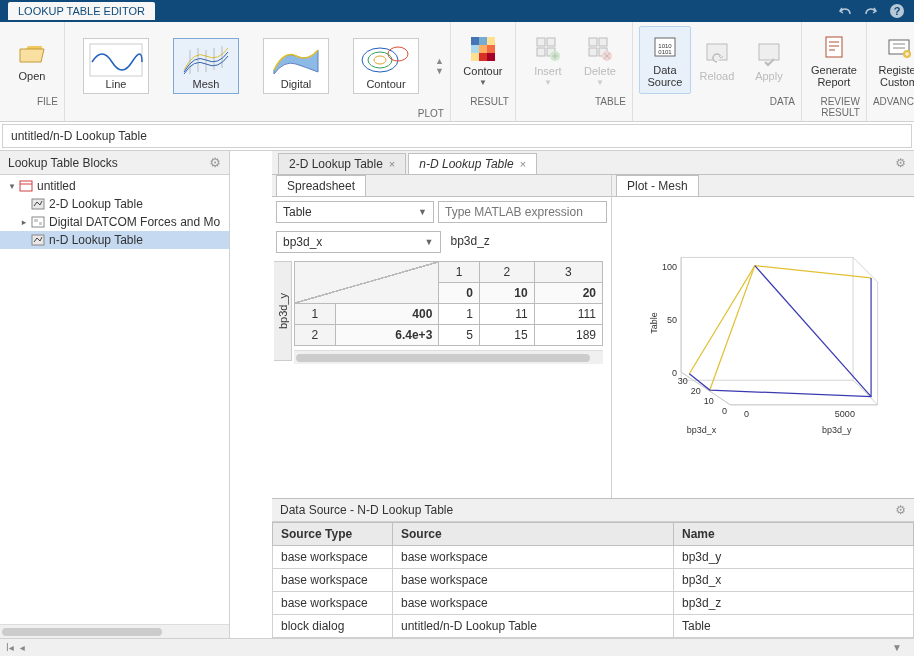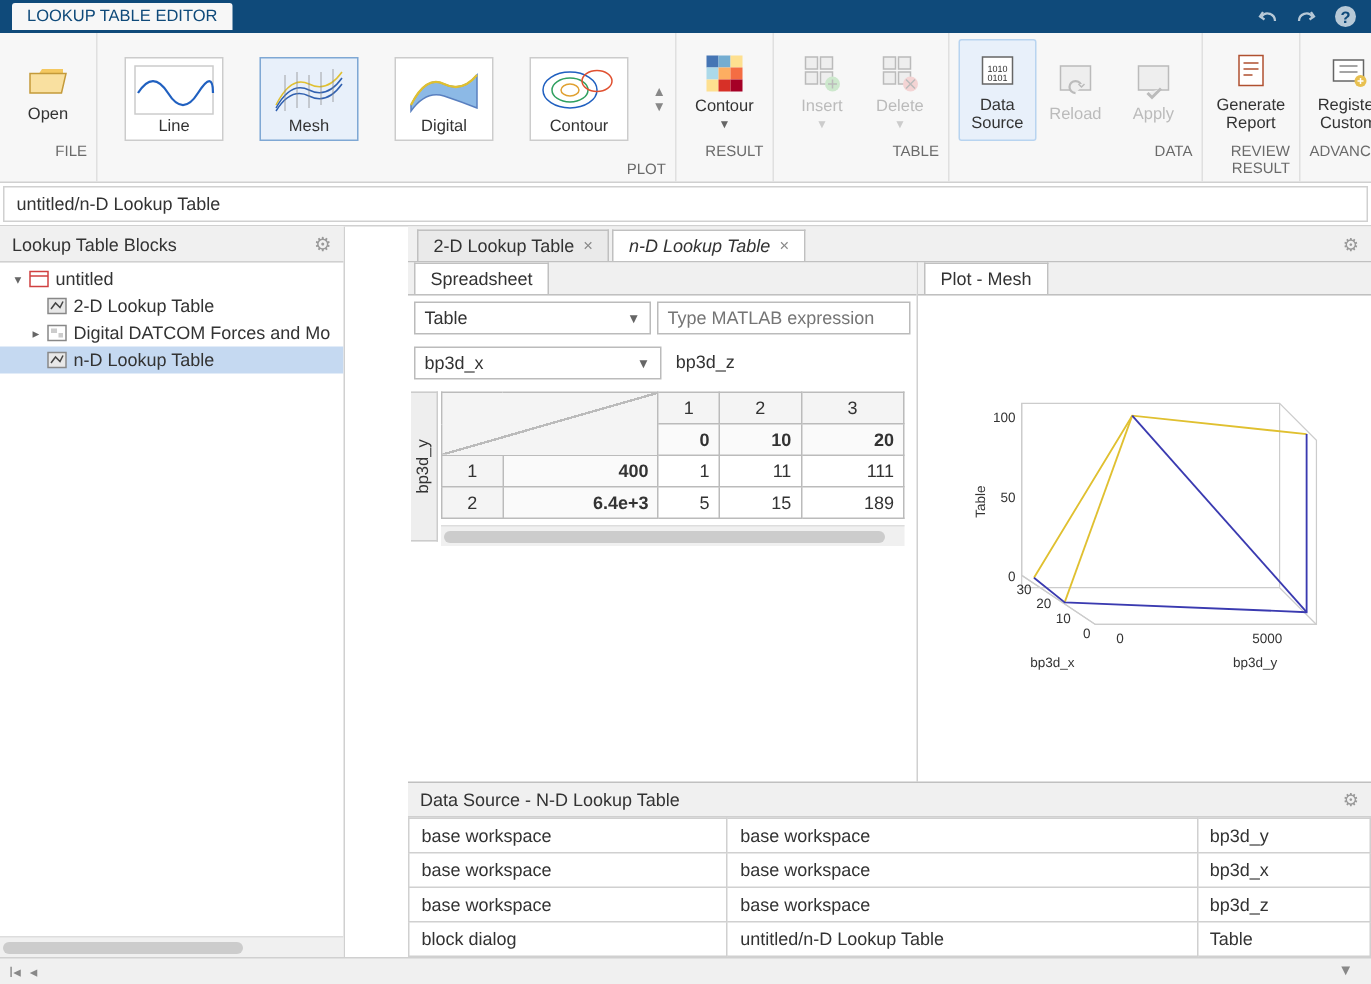--- a/index.html
+++ b/index.html
@@ -506,6 +506,11 @@
       </div>
       <table class="ds">
         <tbody>
+            <tr>
+          <th style="width:120px;">Source Type</th>
+          <th>Source</th>
+          <th style="width:240px;">Name</th>
+        </tr>
         <tr>
               <td>base workspace</td>
               <td>base workspace</td>

